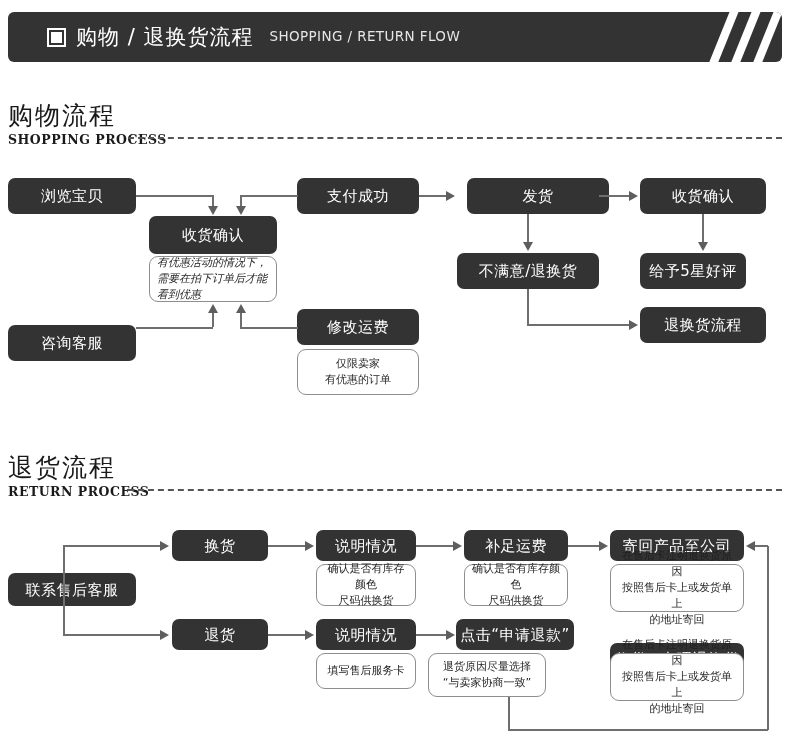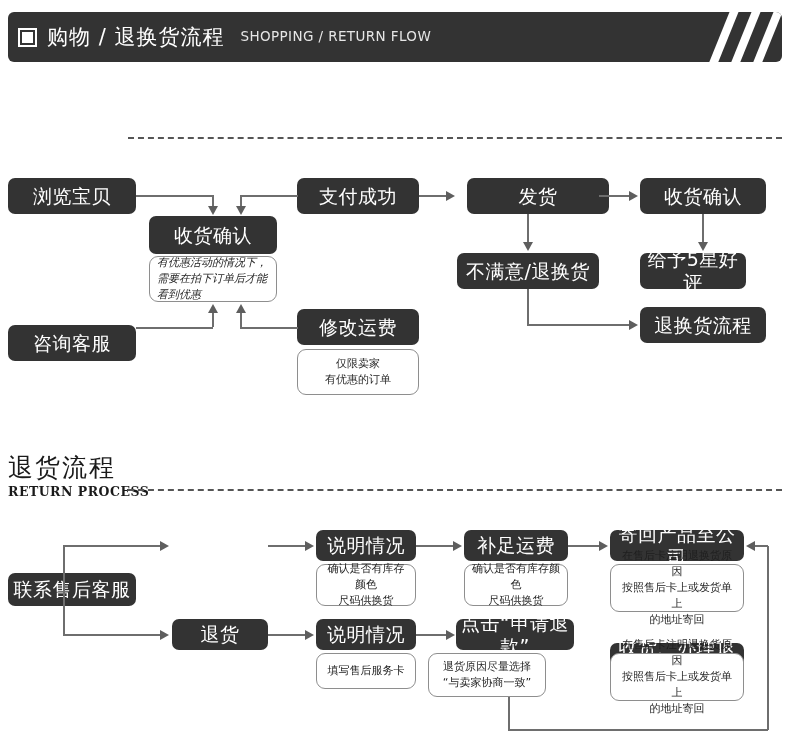--- a/index.html
+++ b/index.html
@@ -17,7 +17,7 @@
   }
   .banner-inner{
     position:absolute;left:0;top:0;right:0;bottom:0;
-    display:flex;align-items:center;padding-left:10px;
+    display:flex;align-items:center;padding-left:39px;
   }
   .sq-icon{
     width:19px;height:19px;border:2px solid #ffffff;

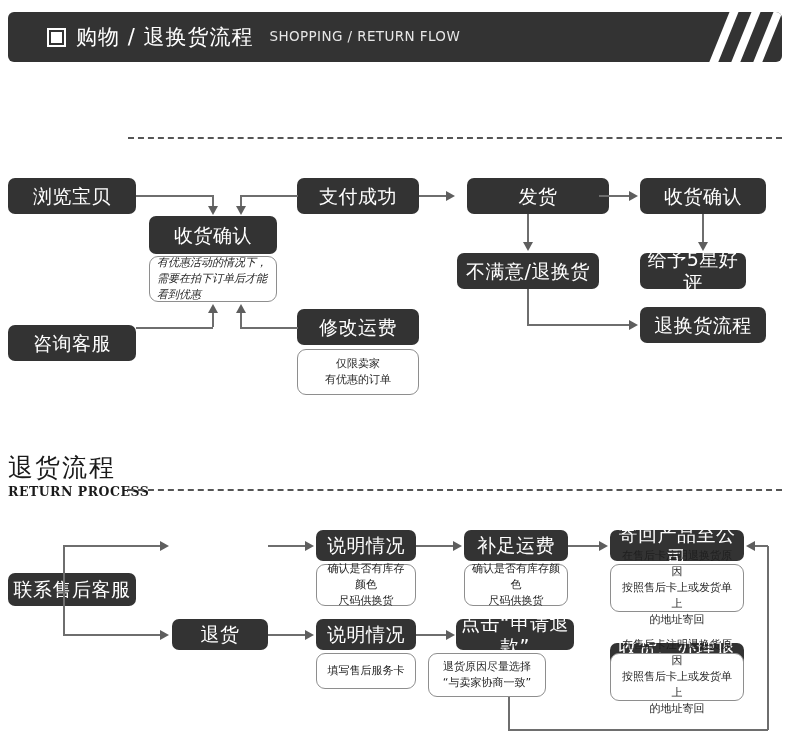--- a/index.html
+++ b/index.html
@@ -96,6 +96,10 @@
     <div class="slash s3"></div>
   </div>
 
+  <div class="sec" style="left:8px;top:103px;">
+    <div class="sec-cn">购物流程</div>
+    <div class="sec-en">SHOPPING PROCESS</div>
+  </div>
   <div class="sec-rule" style="left:128px;top:137px;width:654px;"></div>
 
   <div class="box" style="left:8px;top:178px;width:128px;height:36px;">浏览宝贝</div>

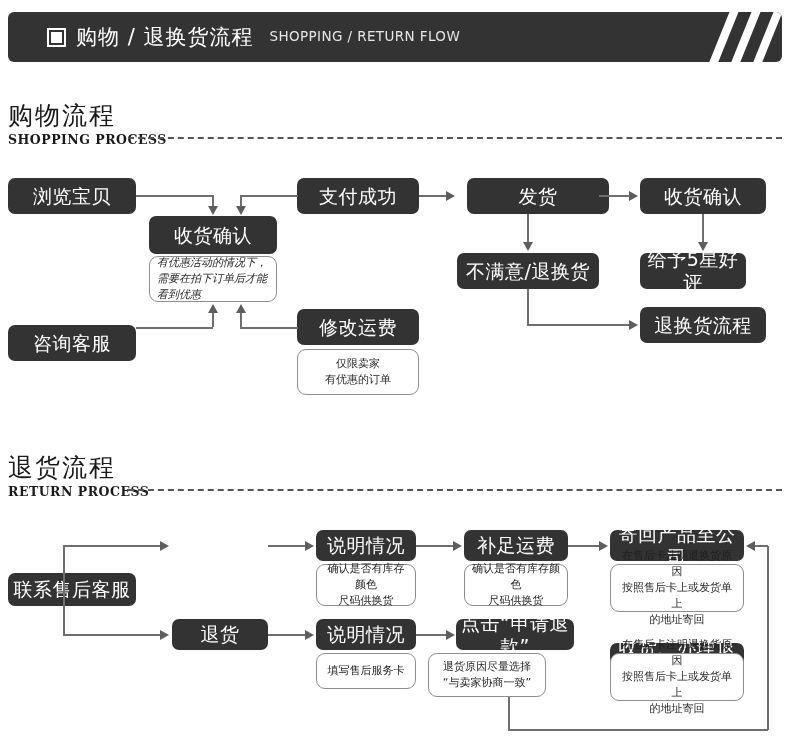--- a/index.html
+++ b/index.html
@@ -58,7 +58,7 @@
   .box{
     position:absolute;background:#333333;border-radius:7px;
     color:#ffffff;display:flex;align-items:center;justify-content:center;
-    text-align:center;font-size:19px;letter-spacing:0.5px;
+    text-align:center;font-size:15px;letter-spacing:0.5px;
     box-sizing:border-box;line-height:1.2;
   }
   .note{

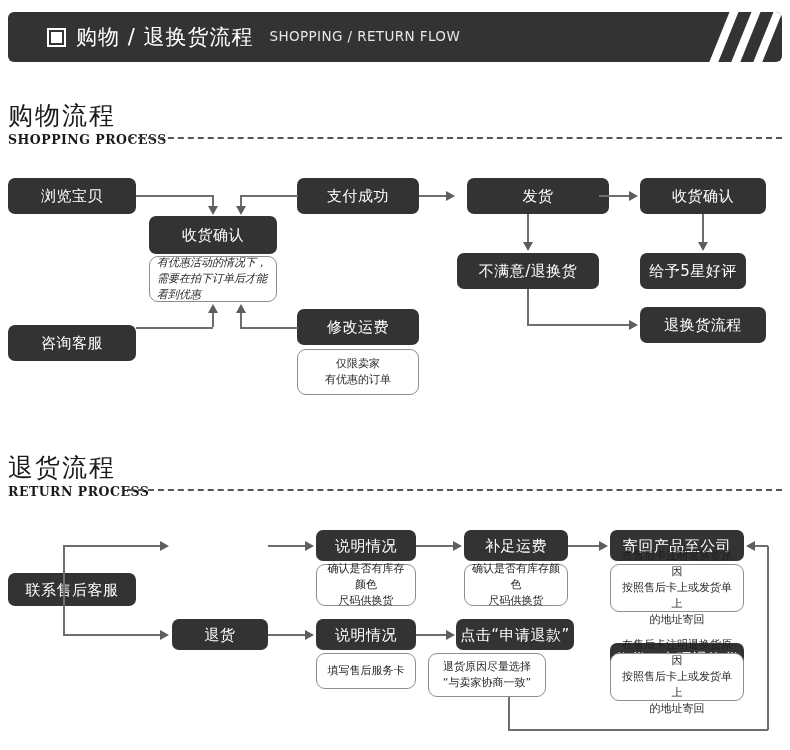--- a/index.html
+++ b/index.html
@@ -171,6 +171,7 @@
 
   <div class="box" style="left:8px;top:573px;width:128px;height:33px;">联系售后客服</div>
 
+  <div class="box" style="left:172px;top:530px;width:96px;height:31px;">换货</div>
   <div class="box" style="left:316px;top:530px;width:100px;height:31px;">说明情况</div>
   <div class="box" style="left:464px;top:530px;width:104px;height:31px;">补足运费</div>
   <div class="box" style="left:610px;top:530px;width:134px;height:31px;text-align:center;">寄回产品至公司</div>

